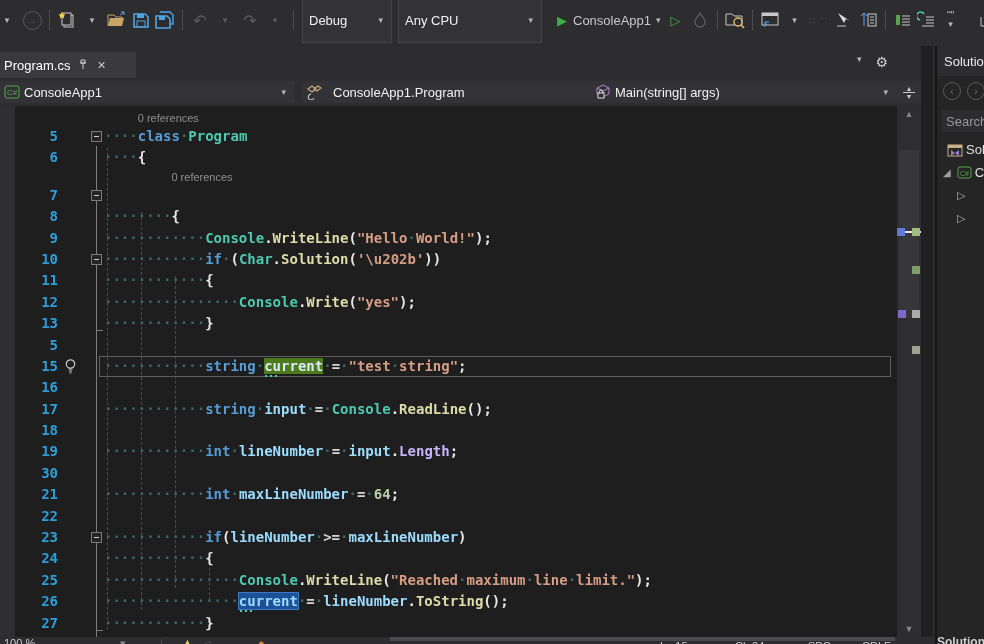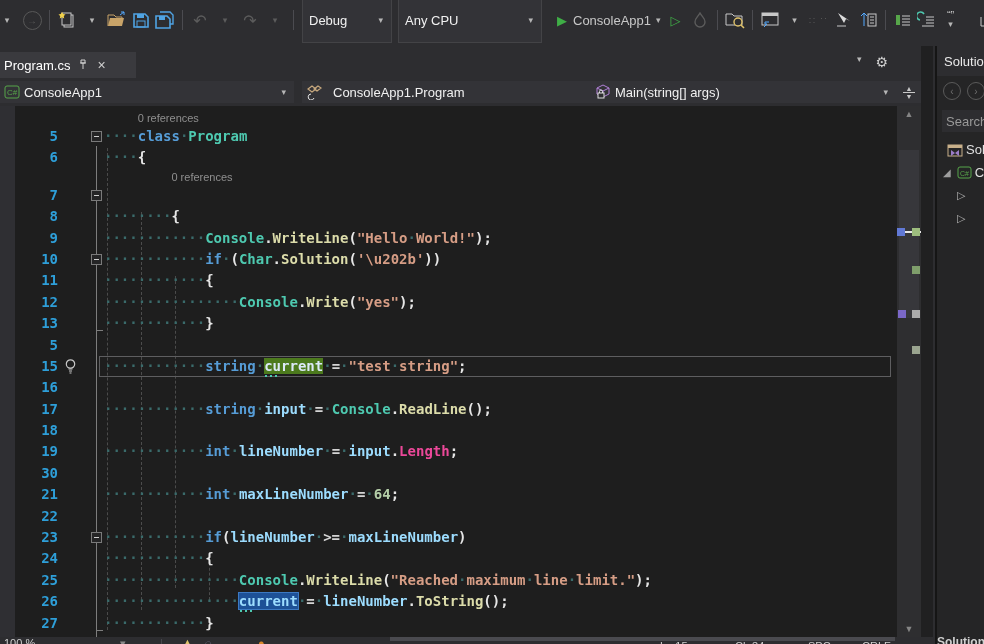--- a/index.html
+++ b/index.html
@@ -46,7 +46,7 @@
   .codeline{position:absolute;left:104px;top:0;white-space:pre;font:bold 14px/21.4px "DejaVu Sans Mono",monospace;}
   .k{color:#569cd6;} .t{color:#4ec9b0;} .m{color:#dcdcaa;} .v{color:#9cdcfe;}
   .s{color:#d69d85;} .n{color:#b5cea8;} .p{color:#e6e6e6;} .o{color:#d4d4d4;}
-  .w{color:#3a6b6b;} .pr{color:#ec4899;}
+  .w{color:#3a6b6b;} .pr{color:#c4b5fd;}
   .sq{color:#9cdcfe;text-decoration:underline wavy #3fa796;text-decoration-thickness:1px;text-underline-offset:4px;}
   .hl-green{background:#4c7a1d;color:#dce9f7;position:relative;}
   .hl-blue{background:#1d5197;box-shadow:0 0 0 1px #3c79c2;color:#9cdcfe;position:relative;}

